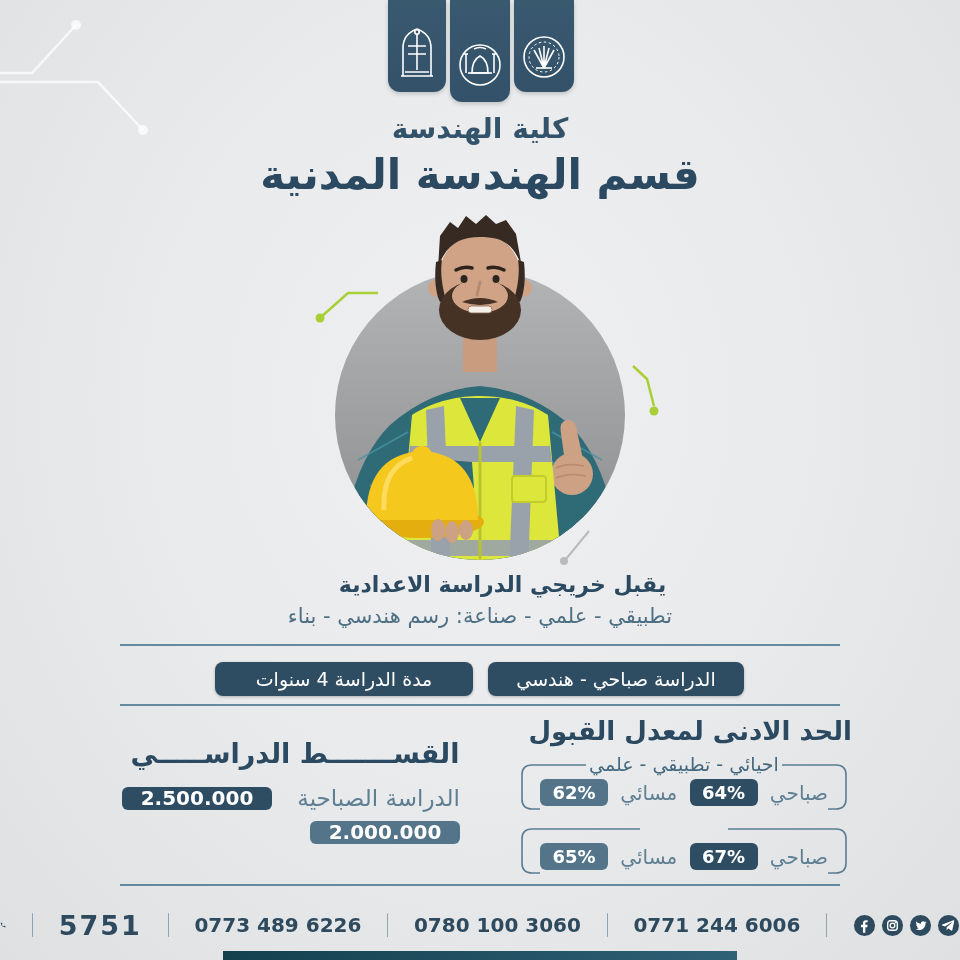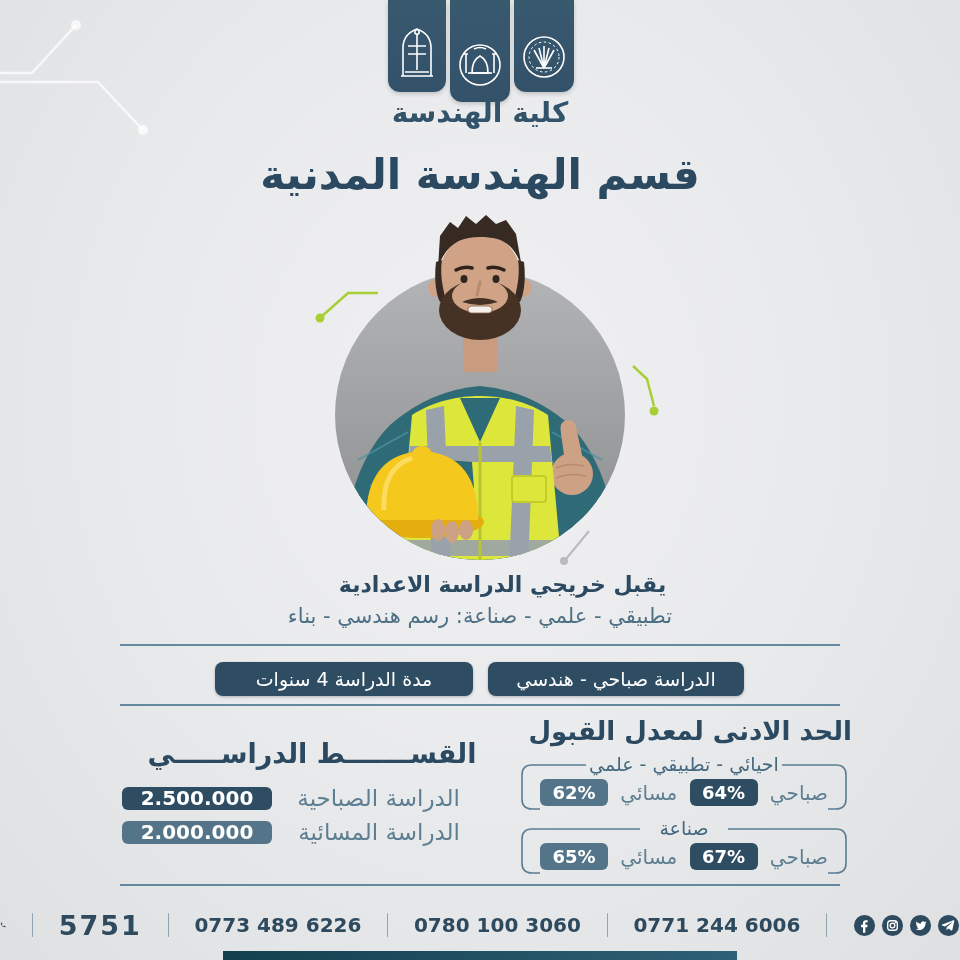--- a/index.html
+++ b/index.html
@@ -17,7 +17,7 @@
   .ribbon.r2{width:60px;height:102px;}
   .ribbon.r3{width:60px;height:92px;}
   
-  .college-title{position:absolute;left:0;right:0;top:96px;text-align:center;
+  .college-title{position:absolute;left:0;right:0;top:112px;text-align:center;
     font-size:28px;font-weight:600;color:#33536b;direction:rtl;}
   .dept-title{position:absolute;left:0;right:0;top:150px;text-align:center;
     font-size:42px;font-weight:bold;color:#2b4a61;direction:rtl;}

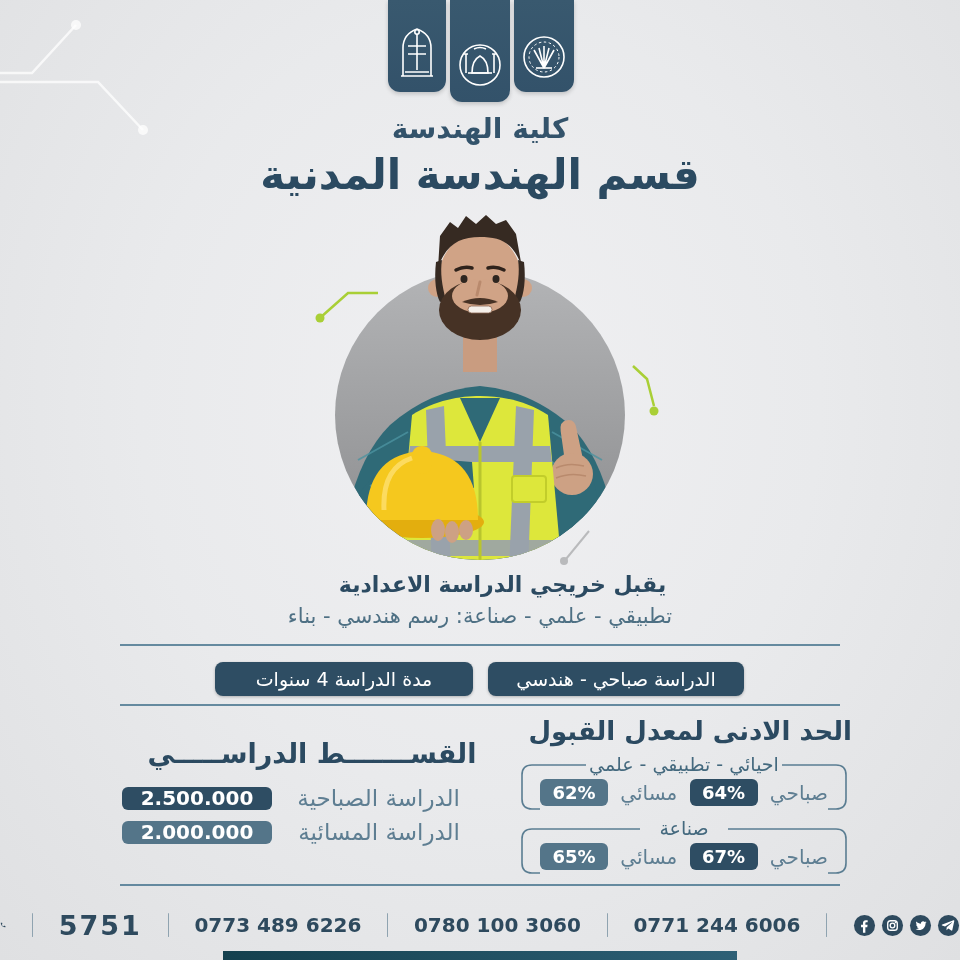--- a/index.html
+++ b/index.html
@@ -39,7 +39,7 @@
   .pill.duration{left:215px;width:258px;}
   
   .tuition-title{position:absolute;left:125px;top:738px;width:340px;text-align:center;
-    direction:rtl;font-size:27px;font-weight:bold;color:#2b4a61;white-space:nowrap;margin-left:17px;}
+    direction:rtl;font-size:27px;font-weight:bold;color:#2b4a61;white-space:nowrap;}
   .tuition-row{position:absolute;left:122px;width:338px;height:30px;display:flex;
     direction:rtl;justify-content:space-between;align-items:center;}
   .t-row1{top:783px;} .t-row2{top:817px;}

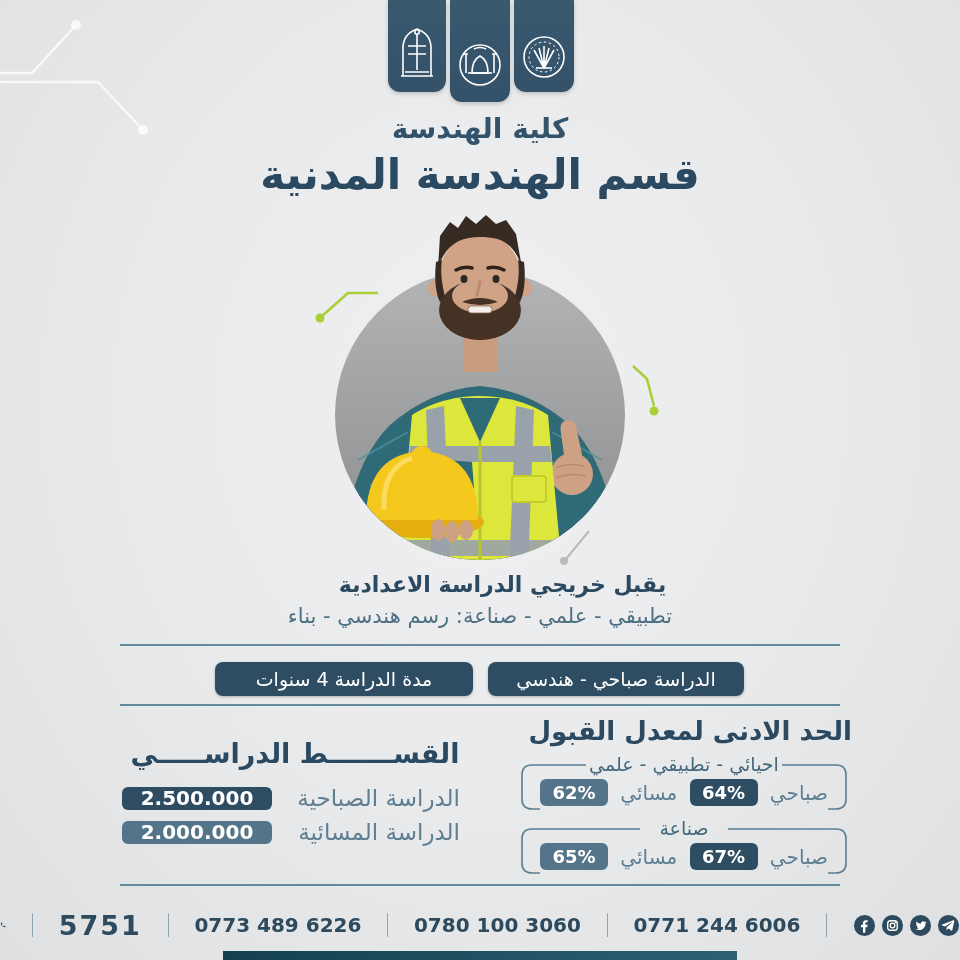--- a/index.html
+++ b/index.html
@@ -221,7 +221,6 @@
     <span class="money-badge dark">2.500.000</span>
   </div>
   <div class="tuition-row t-row2">
-    <span class="tuition-label">الدراسة المسائية</span>
     <span class="money-badge light">2.000.000</span>
   </div>
 

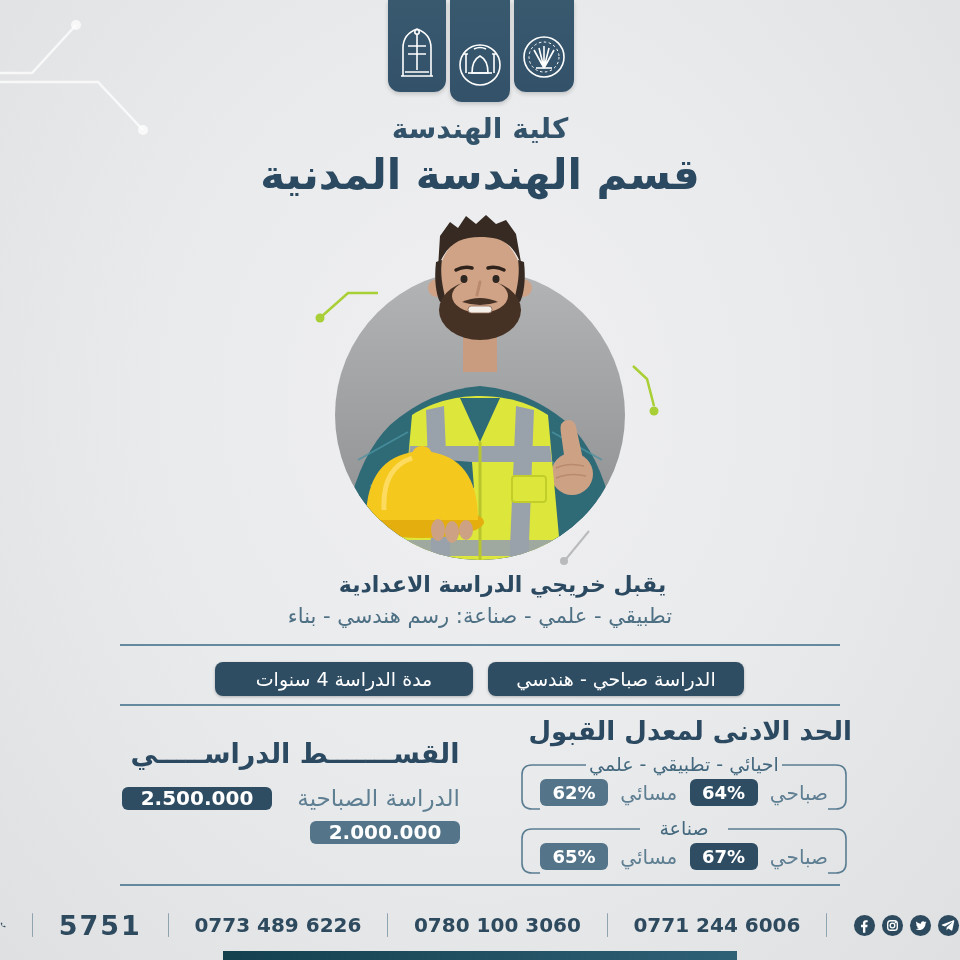--- a/index.html
+++ b/index.html
@@ -249,7 +249,6 @@
         <path d="M126,12 H18 Q8,12 8,22 V46 Q8,56 18,56 H26"></path>
       </g>
     </svg>
-    <div class="group-label">صناعة</div>
     <div class="group-row">
       <span class="shift-label">صباحي</span>
       <span class="pct-badge dark">67%</span>

